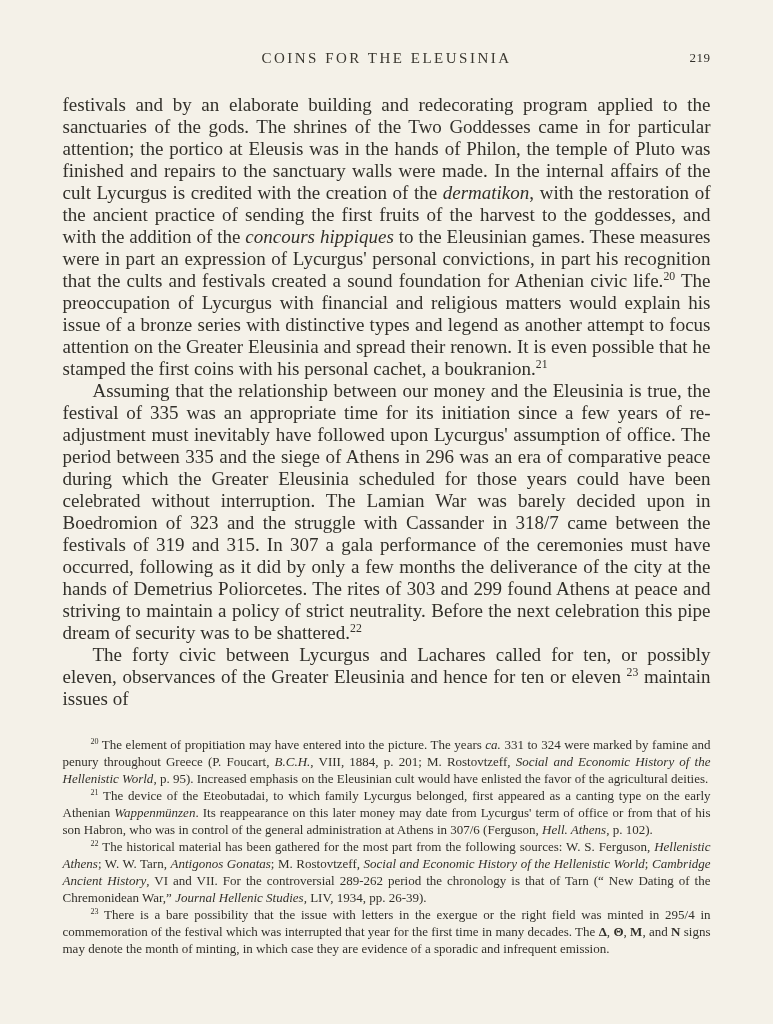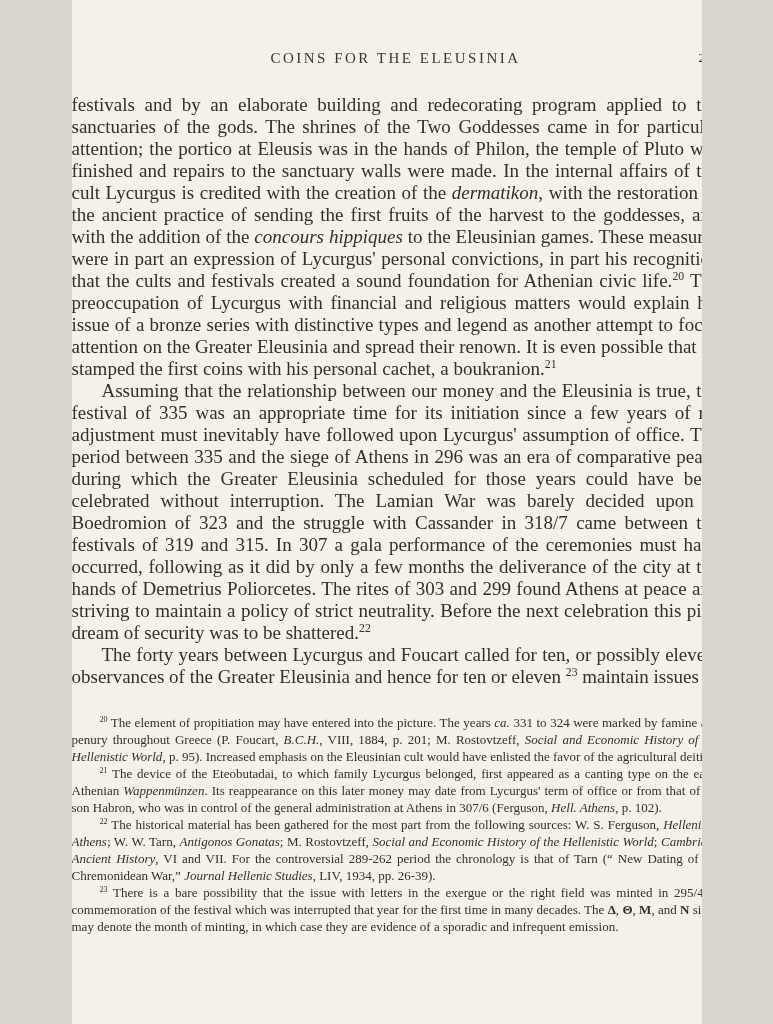--- a/index.html
+++ b/index.html
@@ -9,7 +9,7 @@
   }
   .page {
     position: relative;
-    width: 630px;
+    width: 773px;
     height: 1024px;
     margin: 0 auto;
     background: #f4f1e8;

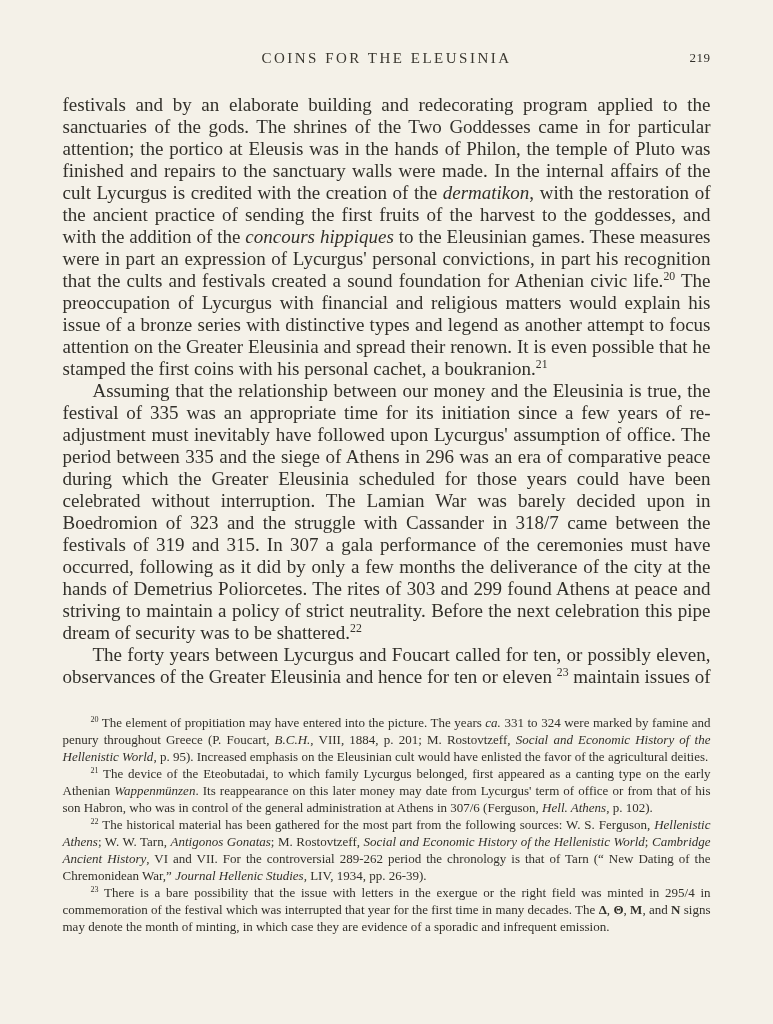--- a/index.html
+++ b/index.html
@@ -83,7 +83,7 @@
   <div class="content body-text">
     <p><span>festivals and by an elaborate building and redecorating program applied to the sanctuaries of the gods. The shrines of the Two Goddesses came in for particular attention; the portico at Eleusis was in the hands of Philon, the temple of Pluto was finished and repairs to the sanctuary walls were made. In the internal affairs of the cult Lycurgus is credited with the creation of the </span><span class="it">dermatikon</span><span>, with the restoration of the ancient practice of sending the first fruits of the harvest to the goddesses, and with the addition of the </span><span class="it">concours hippiques</span><span> to the Eleusinian games. These measures were in part an expression of Lycurgus' personal convictions, in part his recognition that the cults and festivals created a sound foundation for Athenian civic life.</span><sup>20</sup><span> The preoccupation of Lycurgus with financial and religious matters would explain his issue of a bronze series with distinctive types and legend as another attempt to focus attention on the Greater Eleusinia and spread their renown. It is even possible that he stamped the first coins with his personal cachet, a boukranion.</span><sup>21</sup></p>
     <p class="indent"><span>Assuming that the relationship between our money and the Eleusinia is true, the festival of 335 was an appropriate time for its initiation since a few years of re-adjustment must inevitably have followed upon Lycurgus' assumption of office. The period between 335 and the siege of Athens in 296 was an era of comparative peace during which the Greater Eleusinia scheduled for those years could have been celebrated without interruption. The Lamian War was barely decided upon in Boedromion of 323 and the struggle with Cassander in 318/7 came between the festivals of 319 and 315. In 307 a gala performance of the ceremonies must have occurred, following as it did by only a few months the deliverance of the city at the hands of Demetrius Poliorcetes. The rites of 303 and 299 found Athens at peace and striving to maintain a policy of strict neutrality. Before the next celebration this pipe dream of security was to be shattered.</span><sup>22</sup></p>
-    <p class="indent"><span>The forty years between Lycurgus and Foucart called for ten, or possibly eleven, observances of the Greater Eleusinia and hence for ten or eleven </span><sup>23</sup><span> maintain issues of</span></p>
+    <p class="indent"><span>The forty civic between Lycurgus and Lachares called for ten, or possibly eleven, observances of the Greater Eleusinia and hence for ten or eleven </span><sup>23</sup><span> maintain issues of</span></p>
   </div>
 
   <div class="content footnotes">

